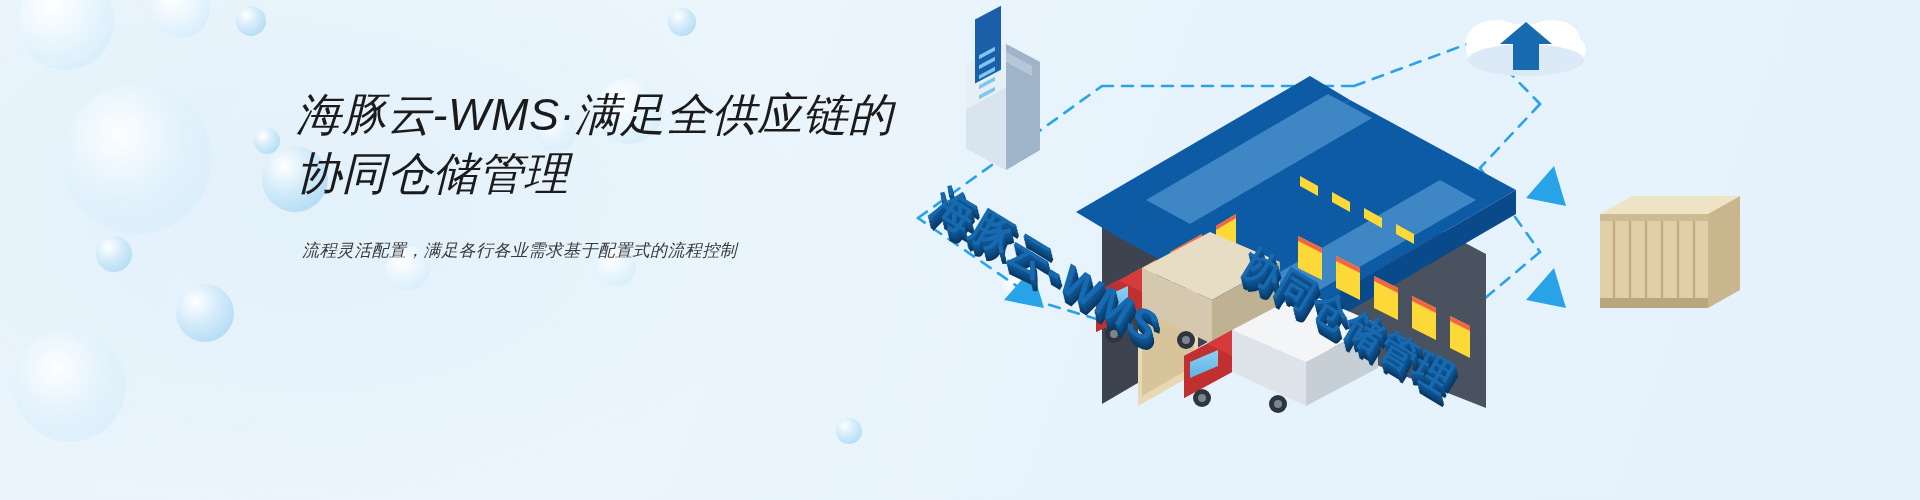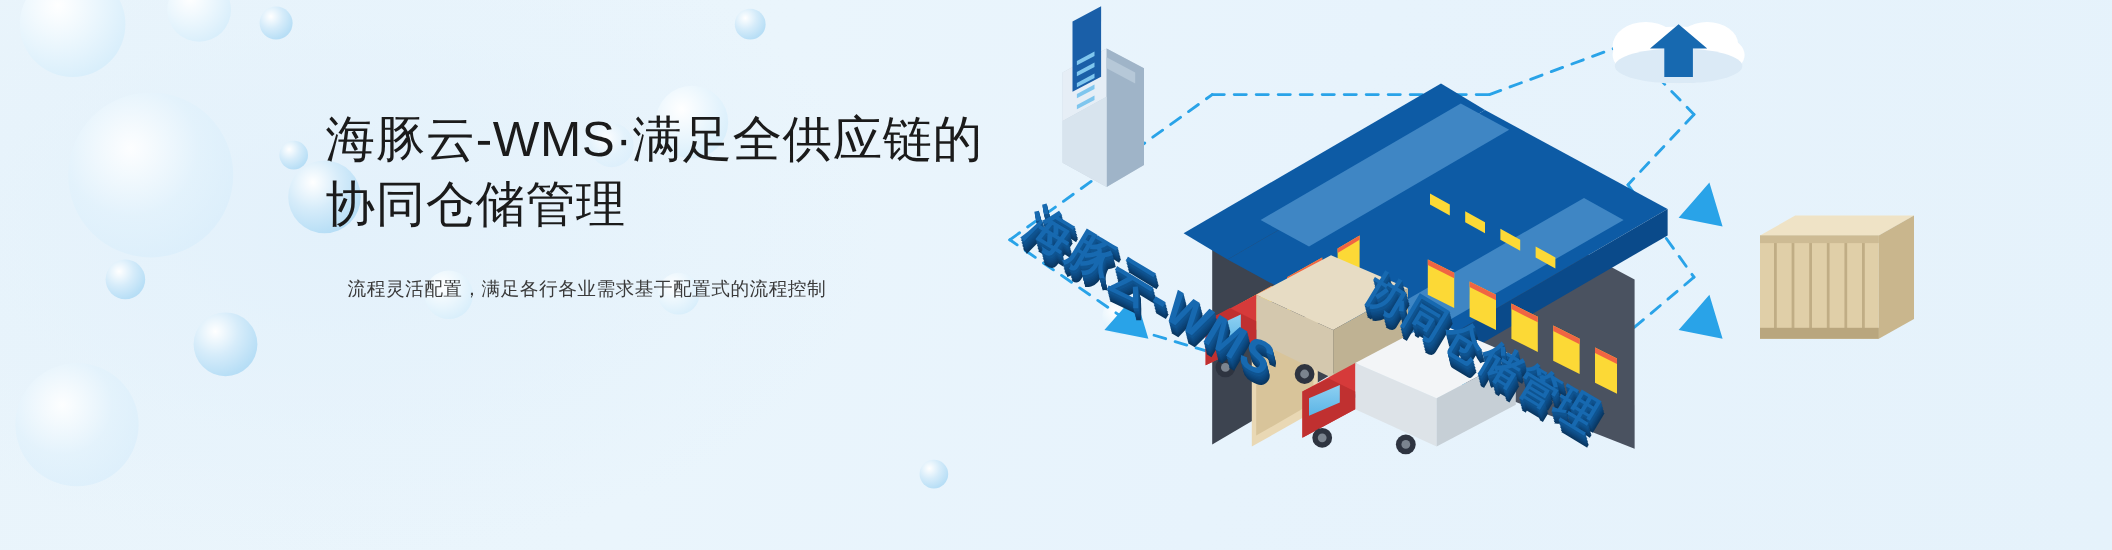--- a/index.html
+++ b/index.html
@@ -29,7 +29,7 @@
     background:radial-gradient(circle at 38% 34%, rgba(255,255,255,.9) 0%, rgba(226,242,252,.75) 45%, rgba(205,232,250,.55) 100%);
   }
   
-  .copy { position:absolute; left:296px; top:98px; width:720px; }
+  .copy { position:absolute; left:296px; top:86px; width:720px;font-style:italic; }
   .headline {
     font-size:45px; line-height:1.30; color:#1b1b1b;
     font-weight:400; letter-spacing:.5px; white-space:pre-line;

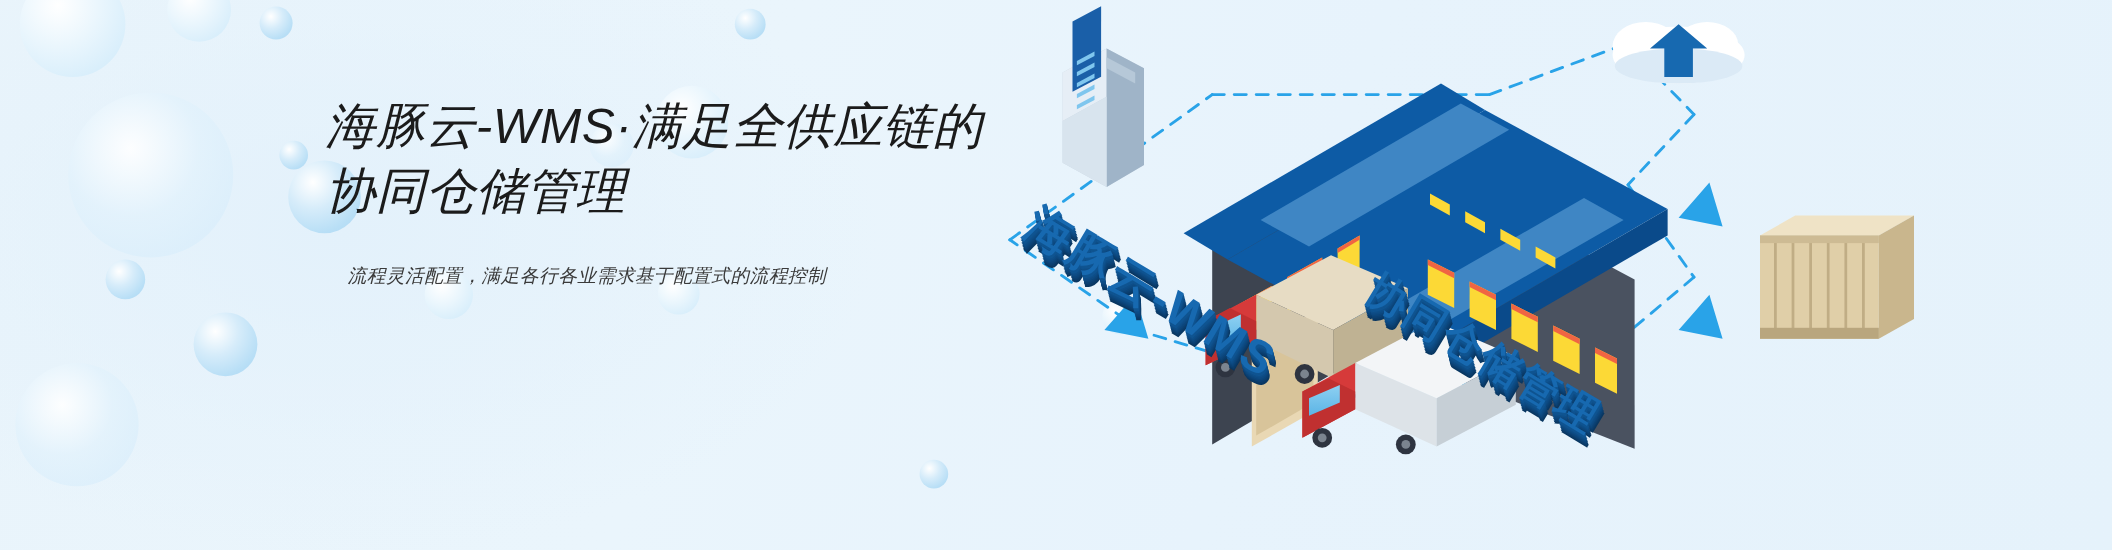--- a/index.html
+++ b/index.html
@@ -35,7 +35,7 @@
     font-weight:400; letter-spacing:.5px; white-space:pre-line;
   }
   .subline {
-    margin-top:36px; margin-left:20px;
+    margin-top:36px; margin-left:6px;
     font-size:17px; color:#3a3a3a; letter-spacing:.4px; font-weight:400;
   }
   

